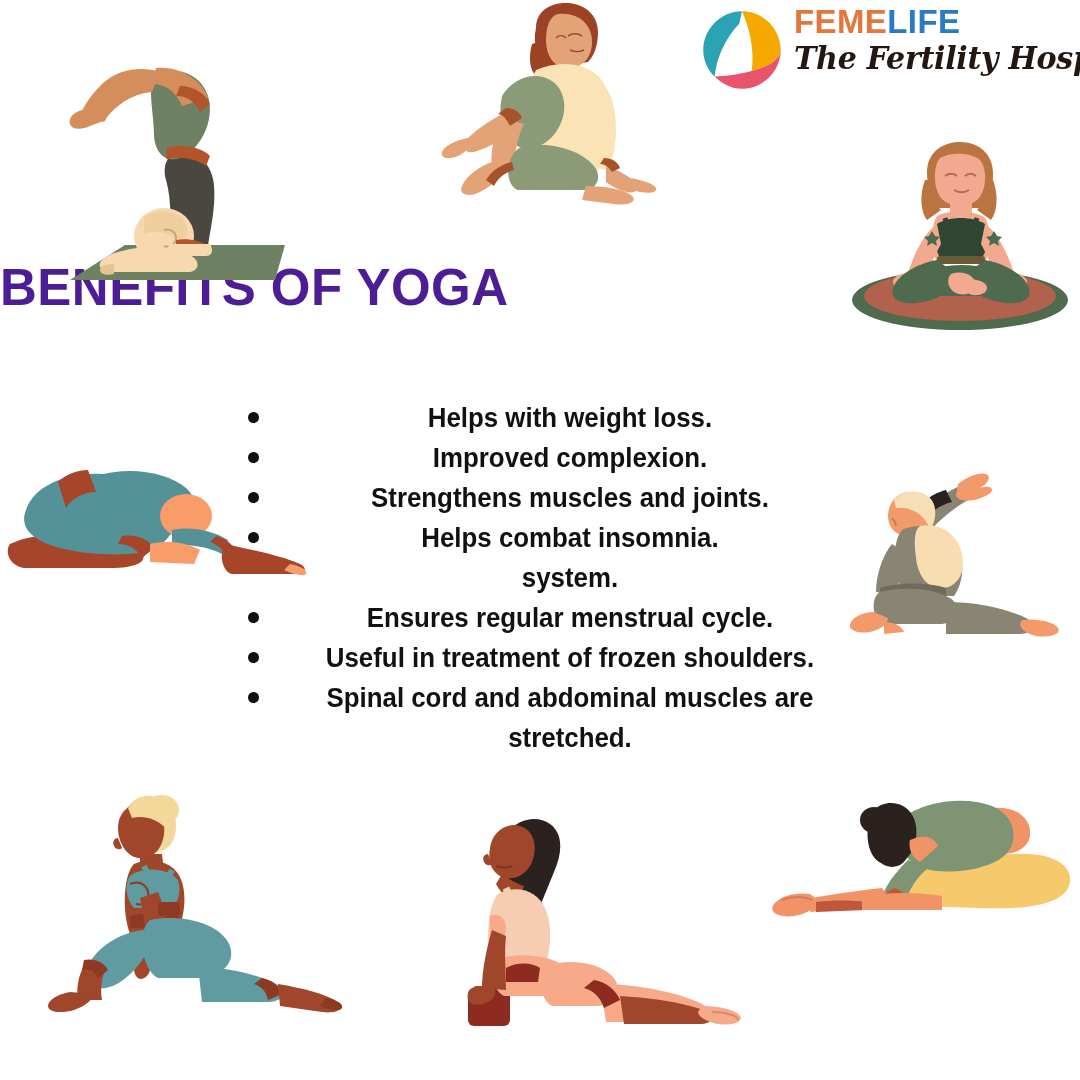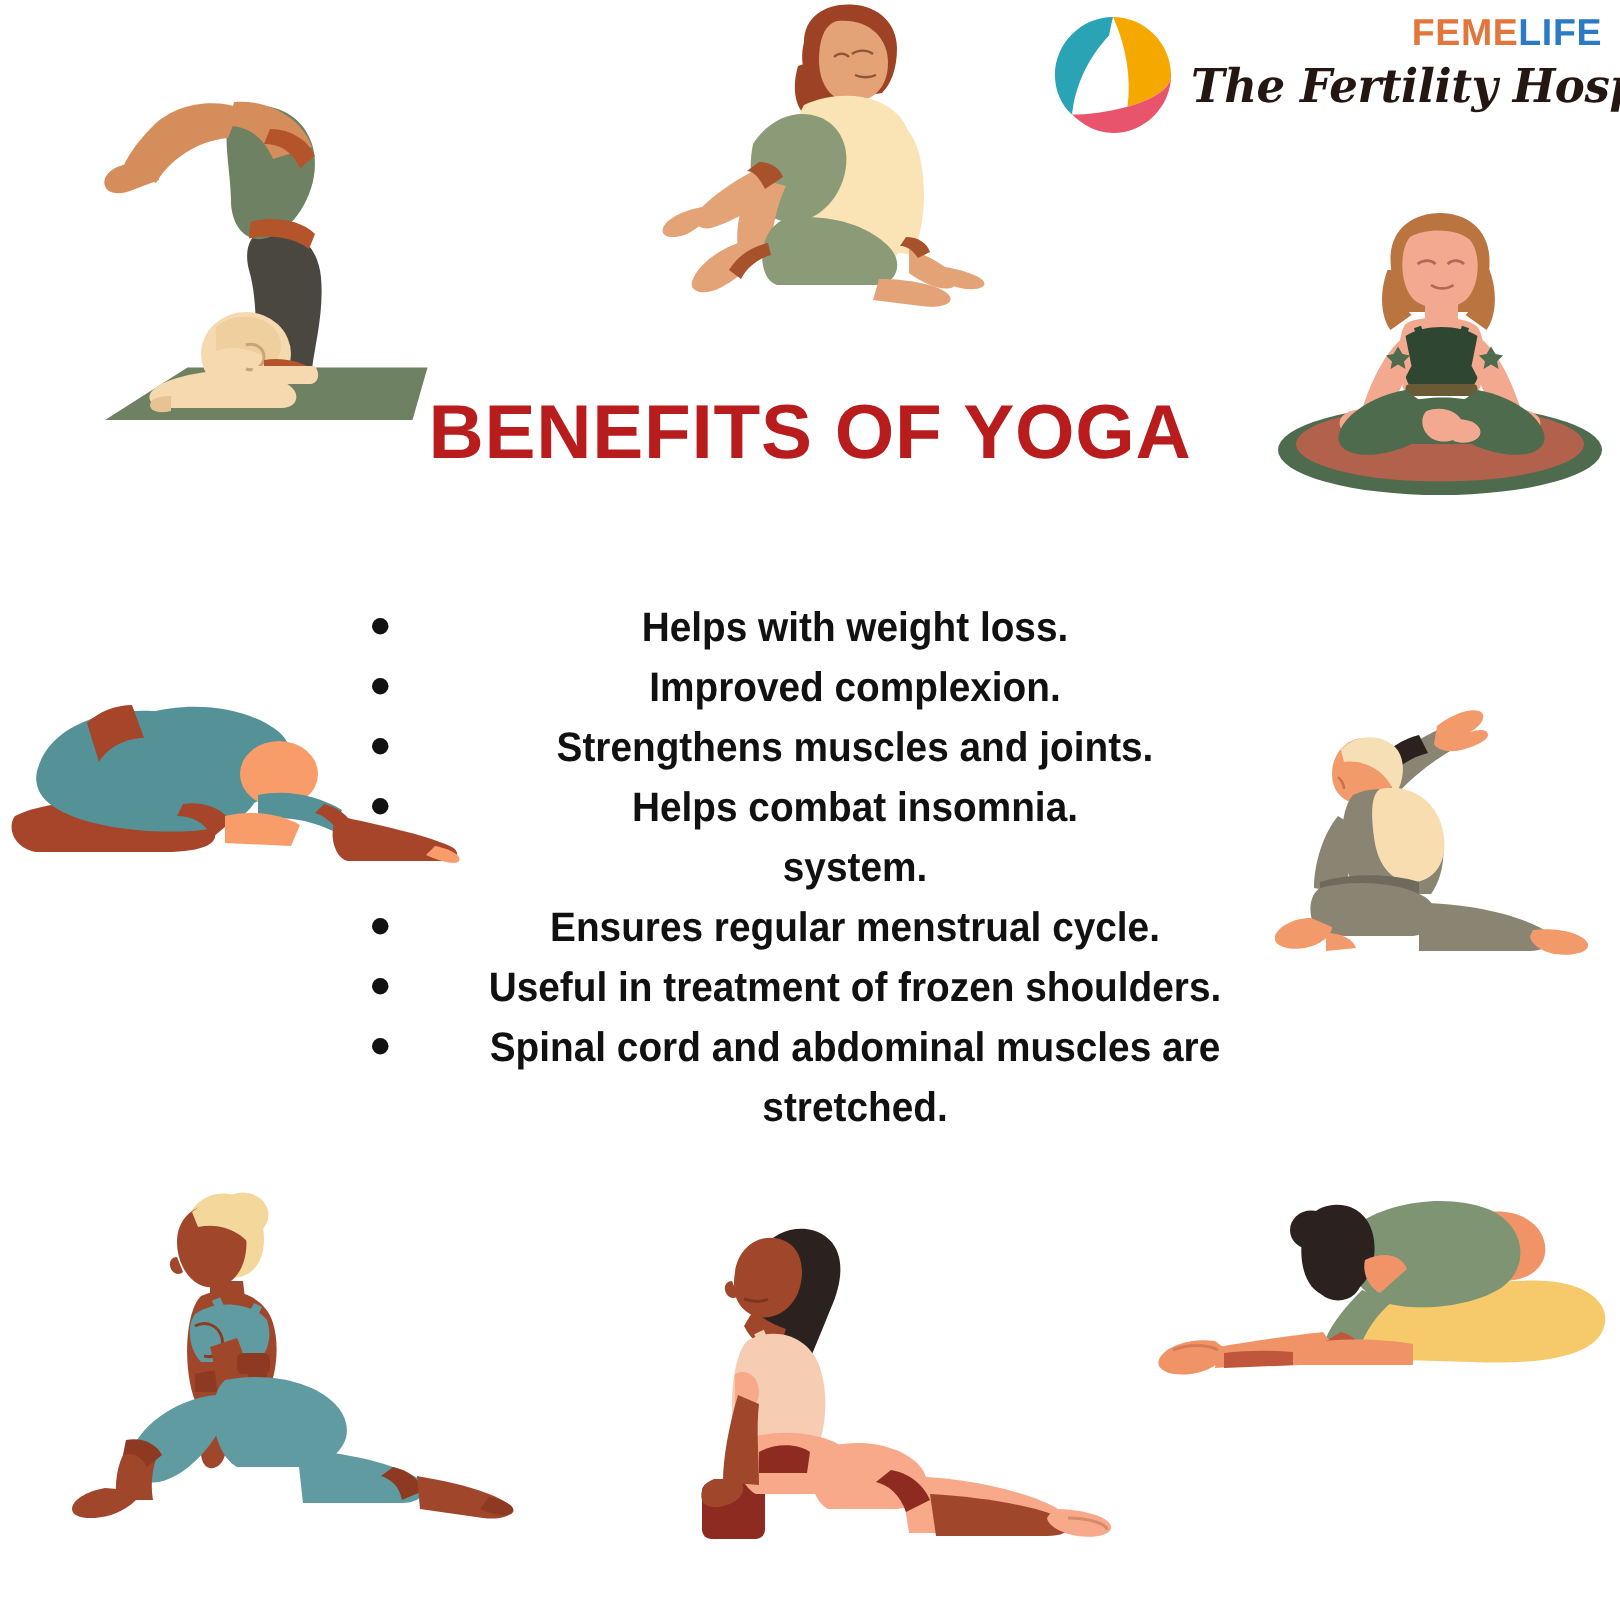--- a/index.html
+++ b/index.html
@@ -40,12 +40,11 @@
     width: 274px;
   }
   .logo-word {
-    font-size: 25px;
+    font-size: 33px;
     font-weight: 700;
     letter-spacing: 0.4px;
     line-height: 36px;
     white-space: nowrap;
-    text-align: right;
   }
   .logo-feme { color: #E2763C; }
   .logo-life { color: #2B7AC4; }

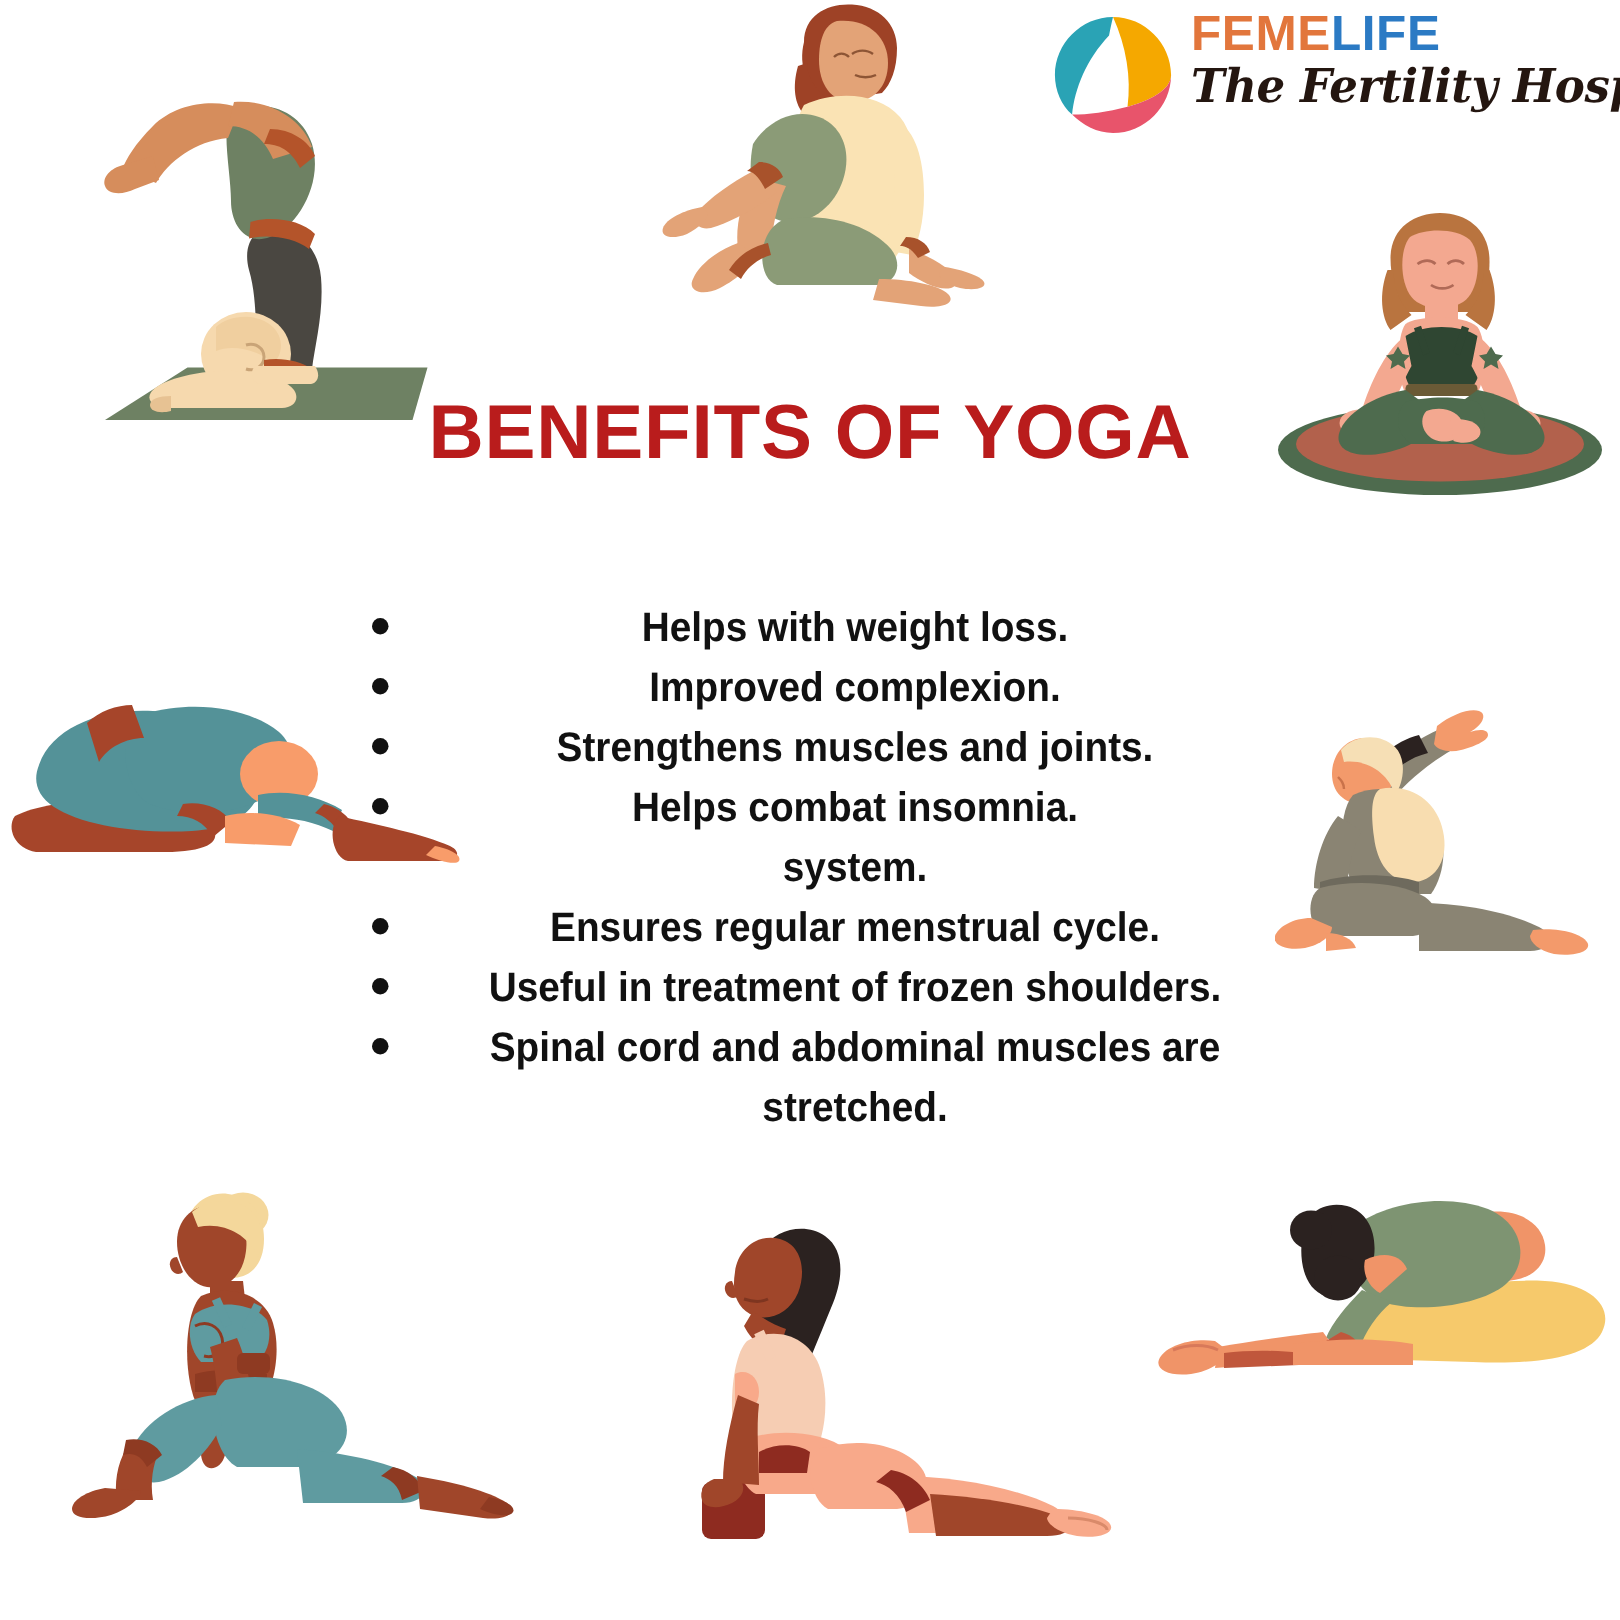--- a/index.html
+++ b/index.html
@@ -67,11 +67,10 @@
     top: 258px;
     left: 0;
     width: 1080px;
-    text-align: center;
     font-size: 51px;
     font-weight: 700;
     letter-spacing: 0.5px;
-    color: #b91c1c;
+    color: #4c1d95;
     line-height: 60px;
   }
 

